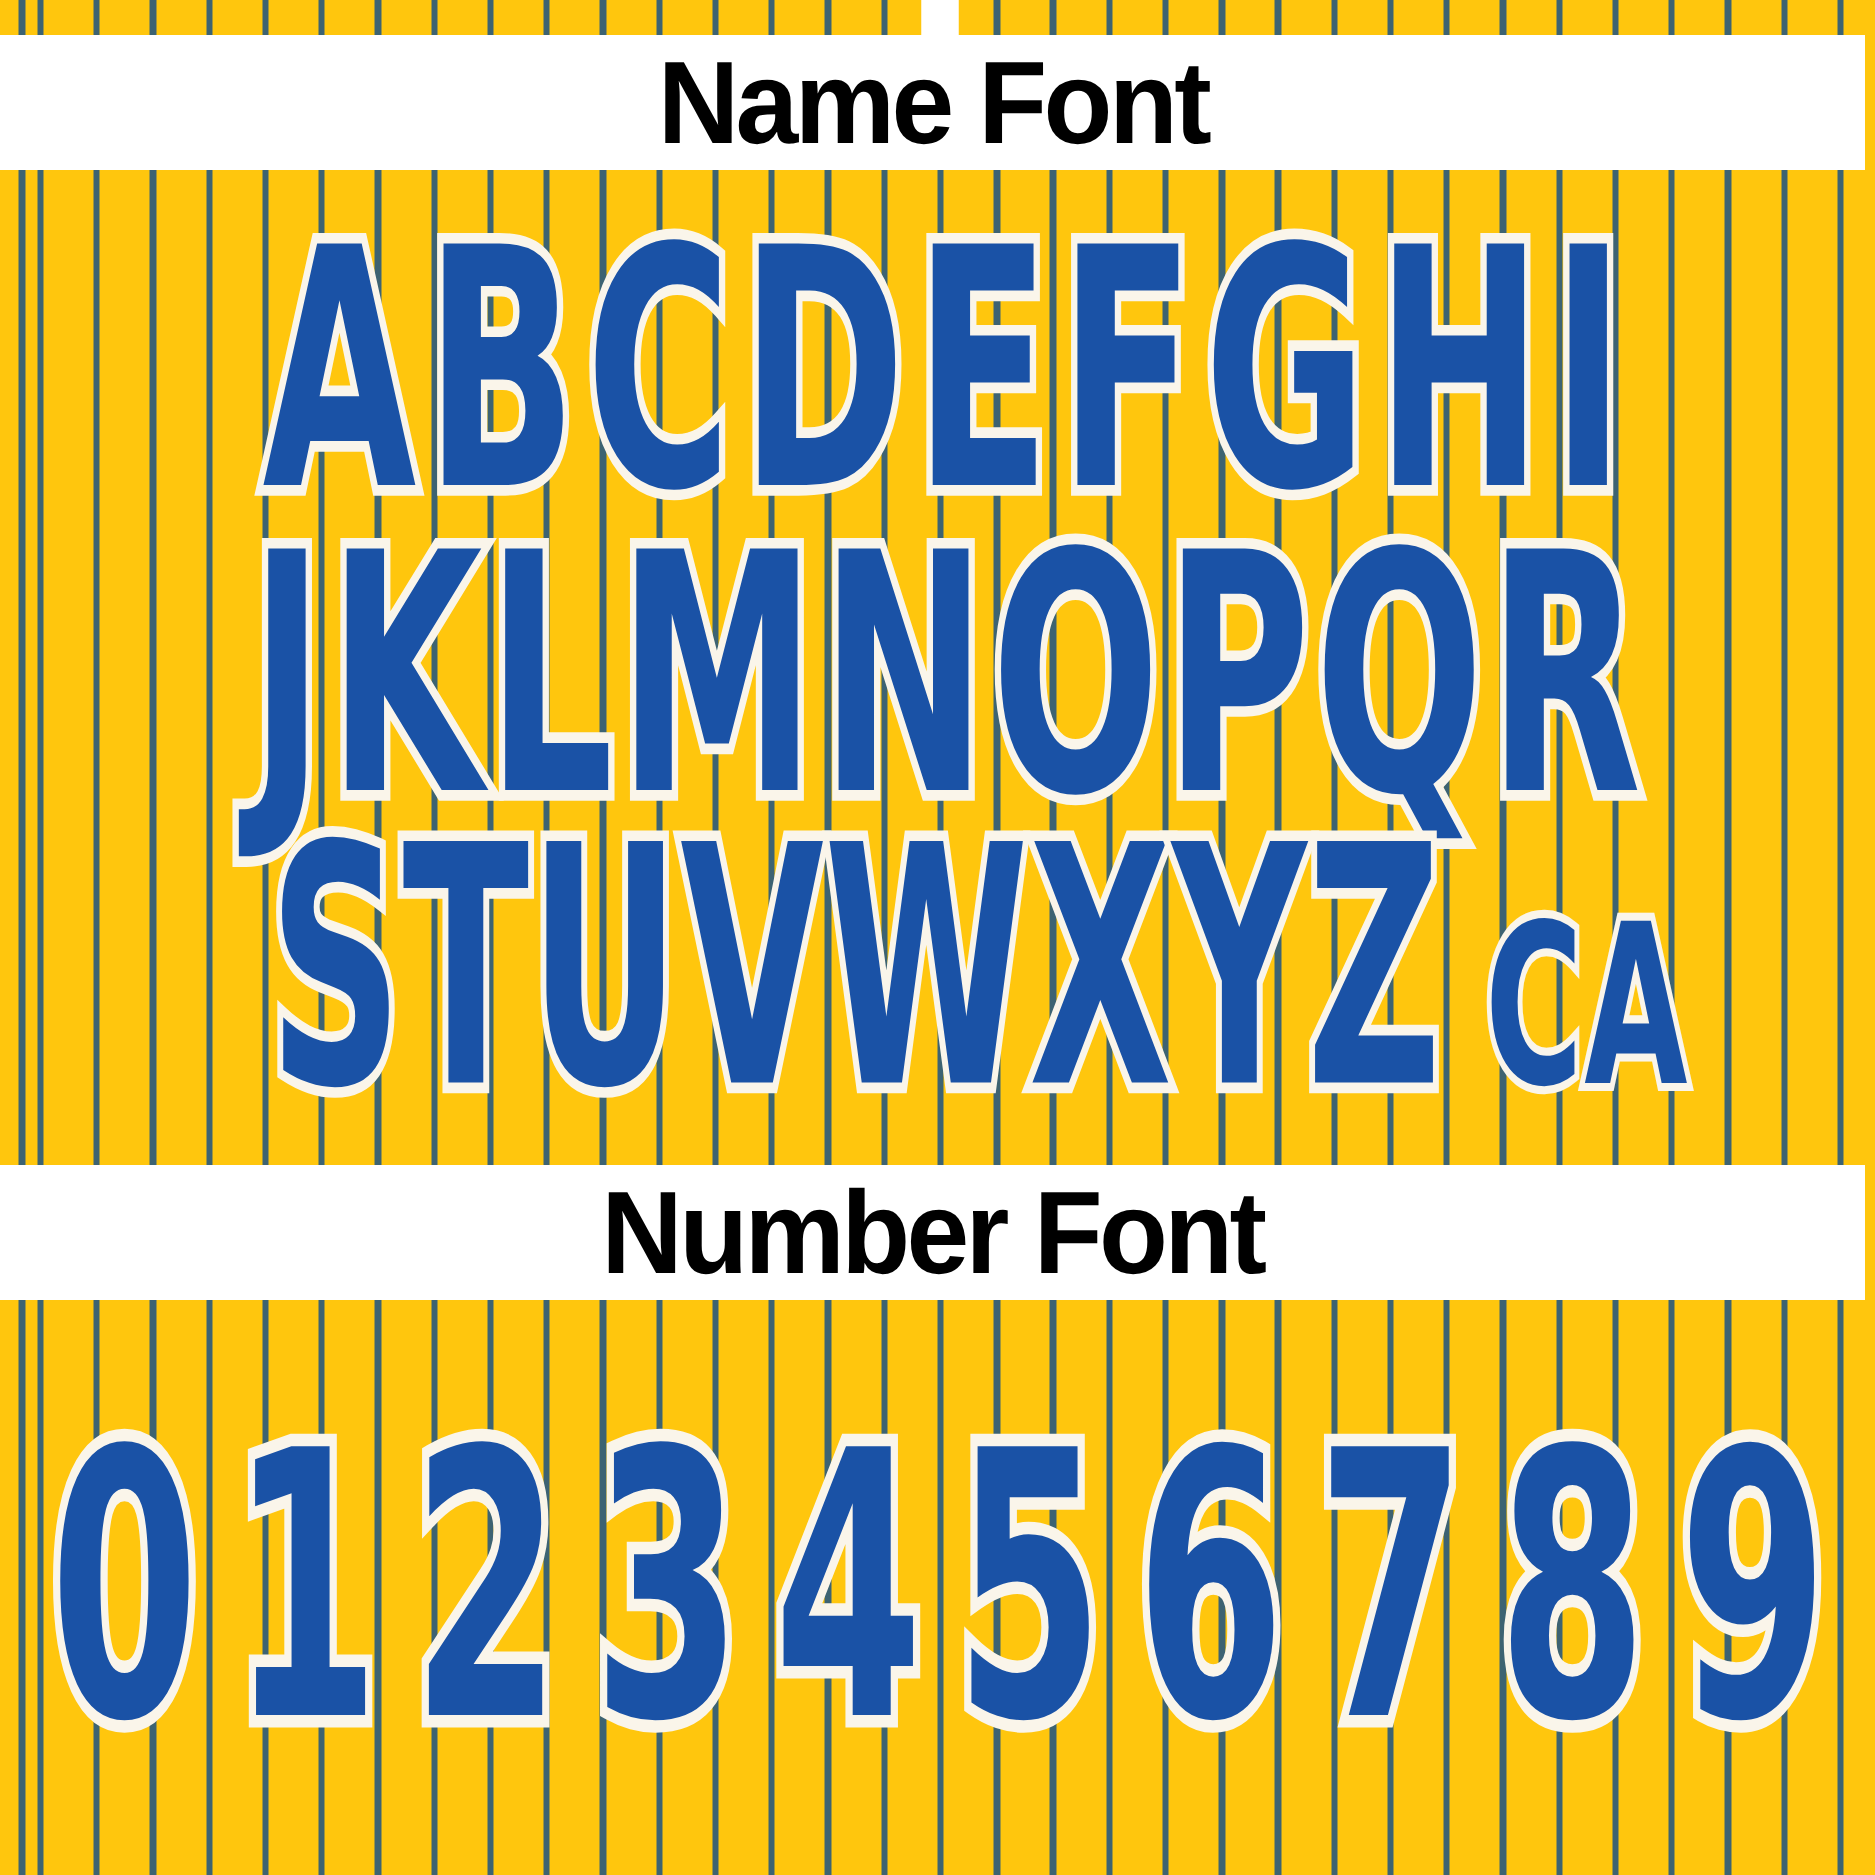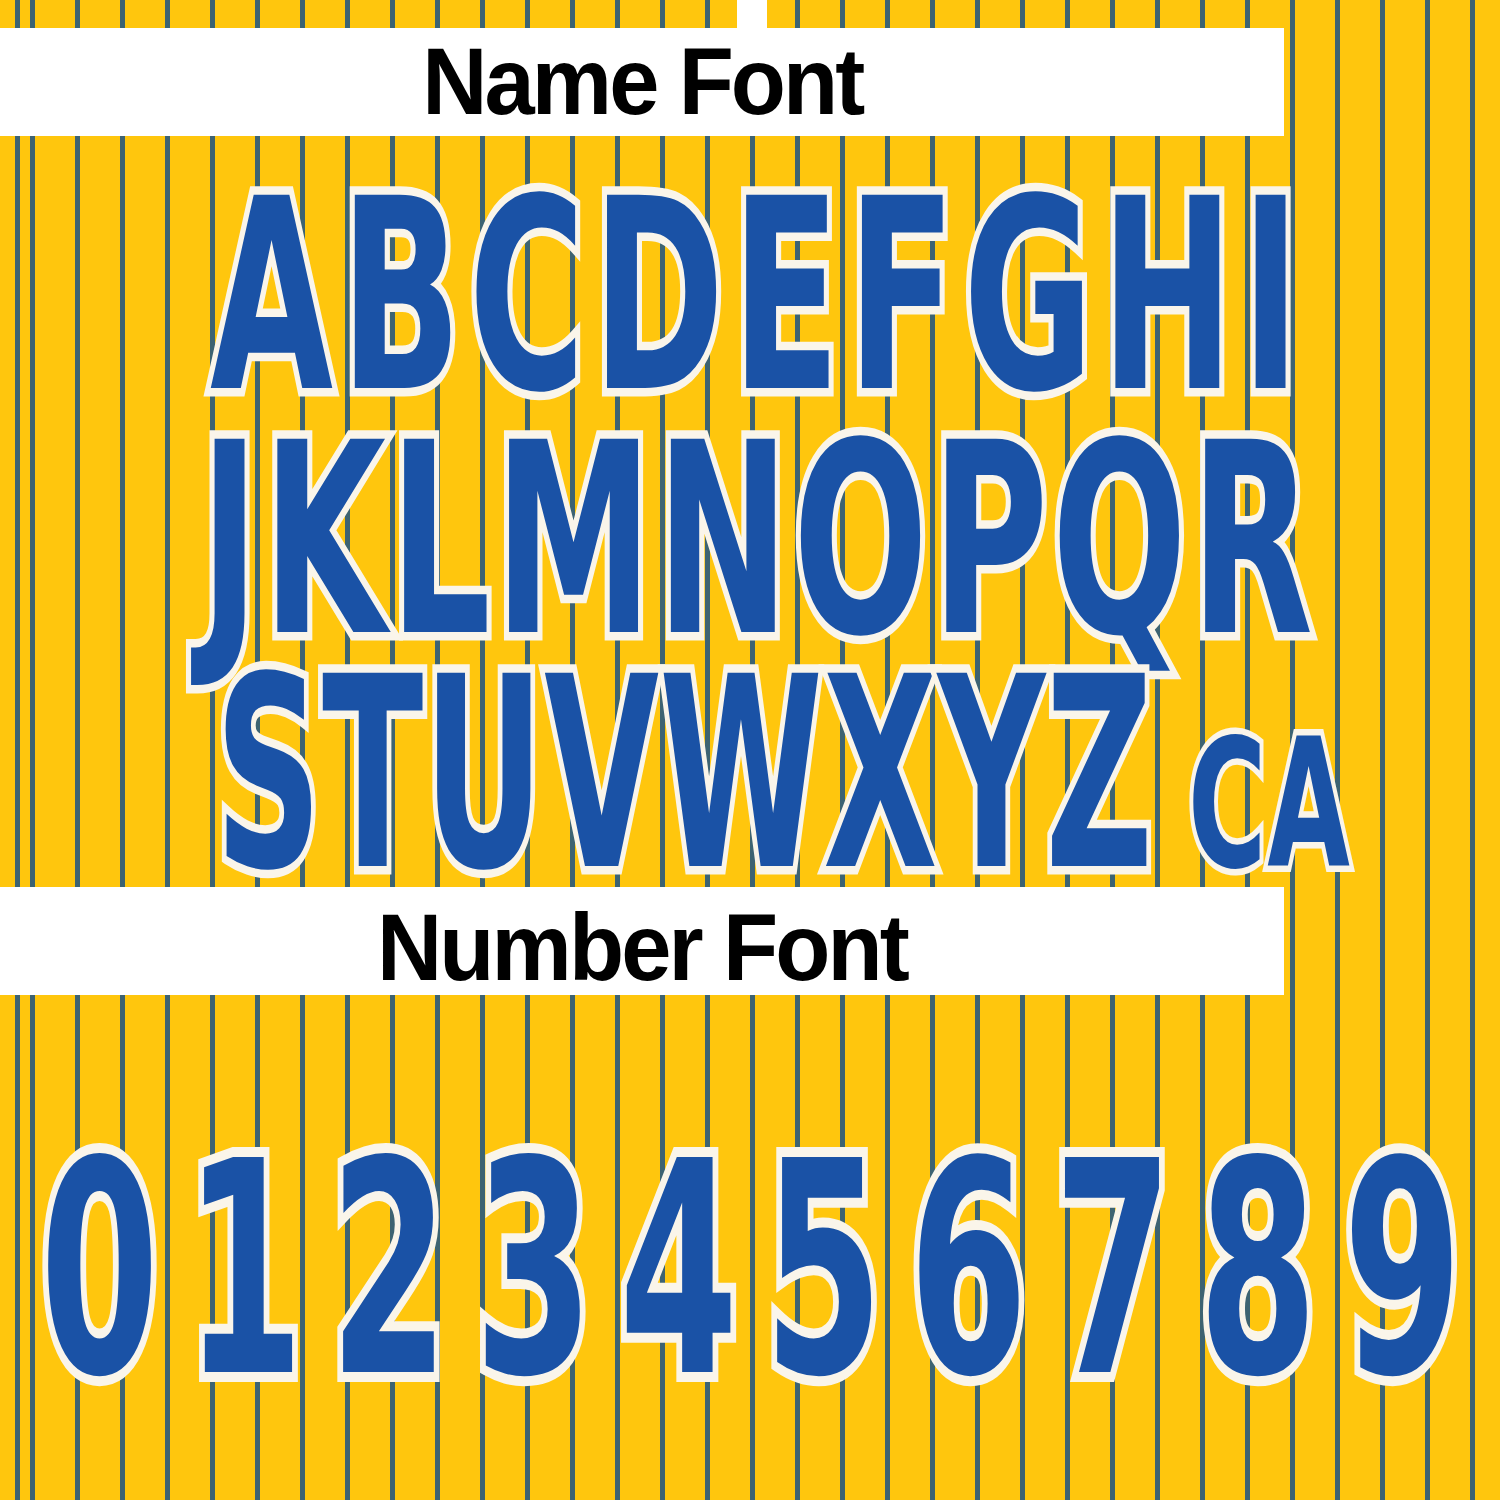--- a/index.html
+++ b/index.html
@@ -24,7 +24,7 @@
   }
   
   .band{
-    position:absolute;left:0;width:1284px;height:108px;
+    position:absolute;left:0;width:1492px;height:108px;
     background:#FFFFFF;
     display:flex;align-items:center;justify-content:center;
   }

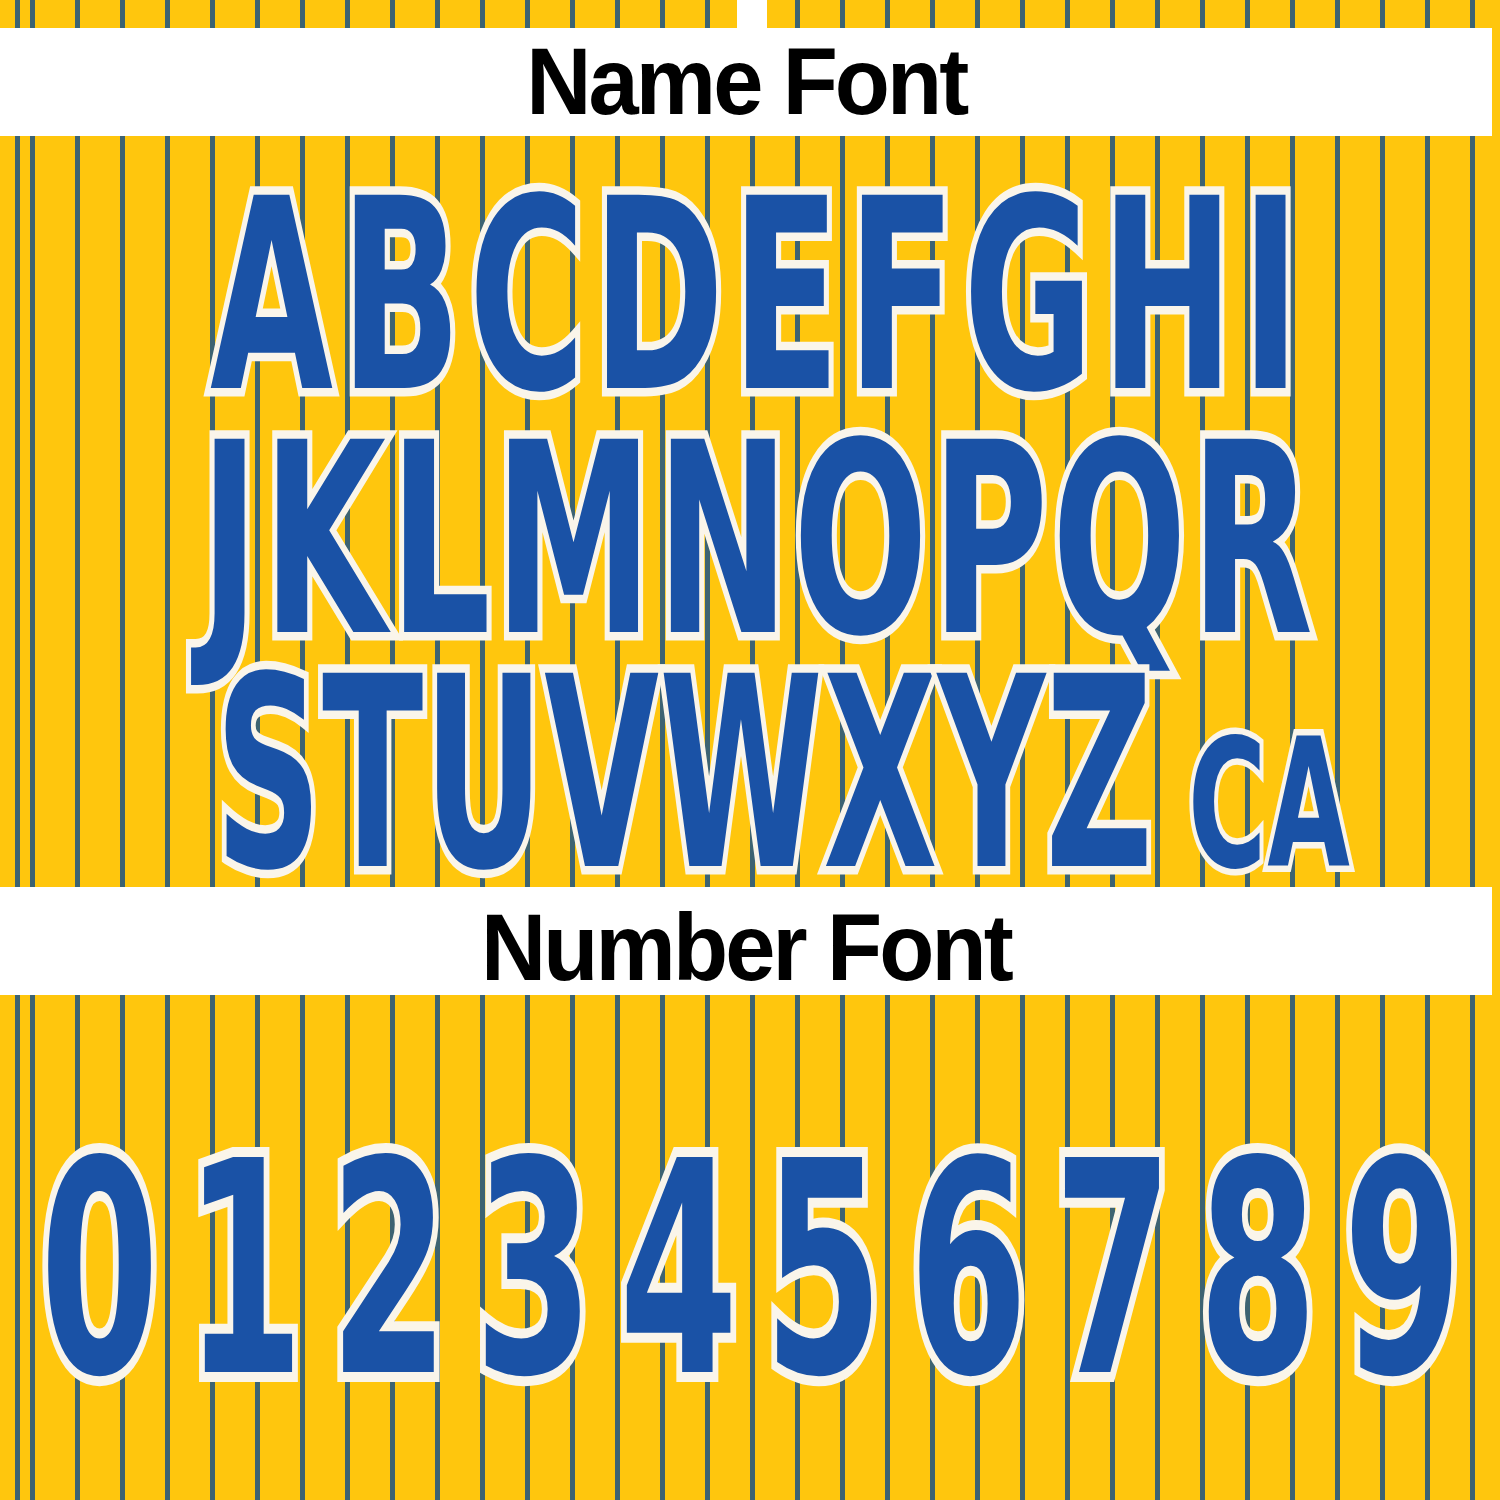--- a/index.html
+++ b/index.html
@@ -29,7 +29,7 @@
     display:flex;align-items:center;justify-content:center;
   }
   .band-name{top:28px;}
-  .band-number{top:887px;align-items:flex-end;}
+  .band-number{top:932px;}
   .band-title{
     font-size:94px;font-weight:700;color:#000000;
     letter-spacing:-3px;line-height:1;

